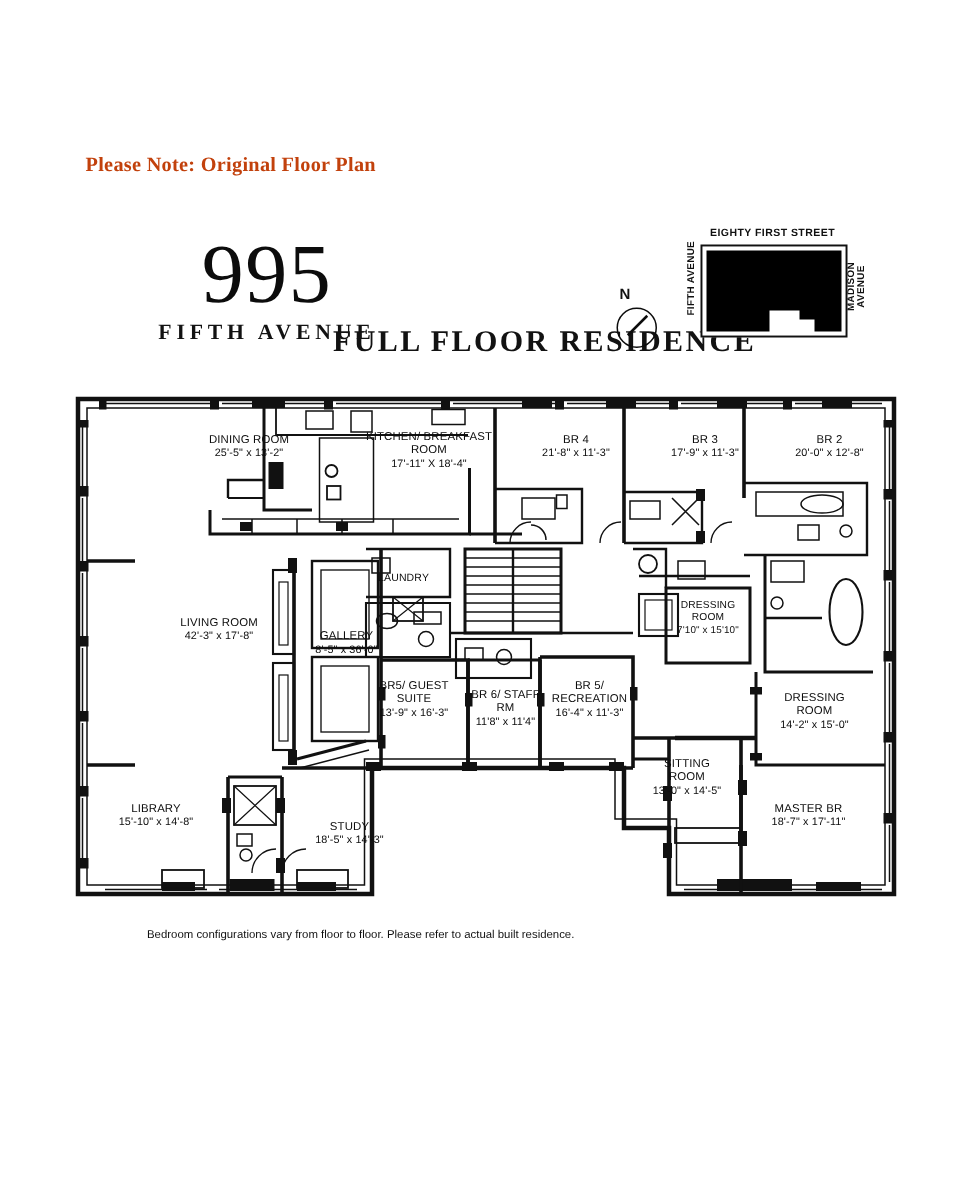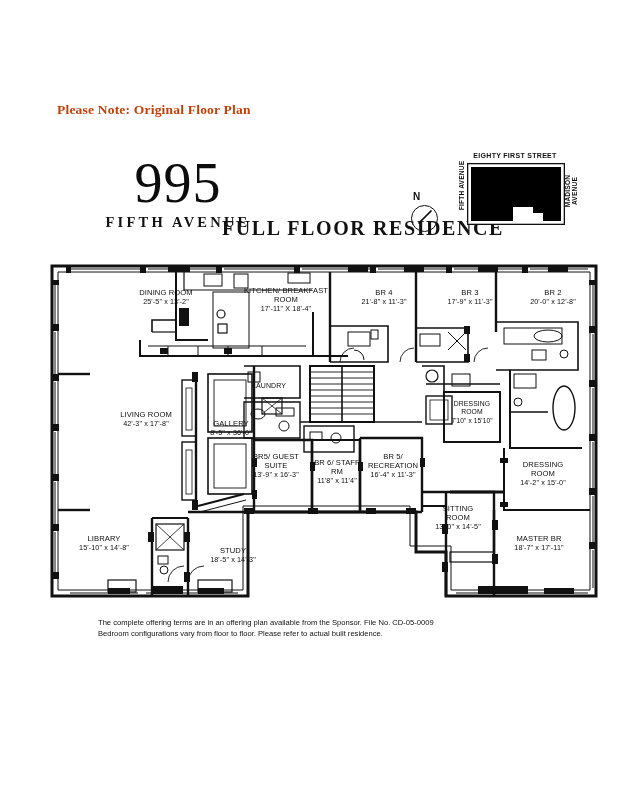--- a/index.html
+++ b/index.html
@@ -572,7 +572,6 @@
 </div>
 
 <div class="footer">
-  <div>The complete offering terms are in an offering plan available from the Sponsor.  File No. CD-05-0009</div>
   <div>Bedroom configurations vary from floor to floor.  Please refer to actual built residence.</div>
 </div>
 

